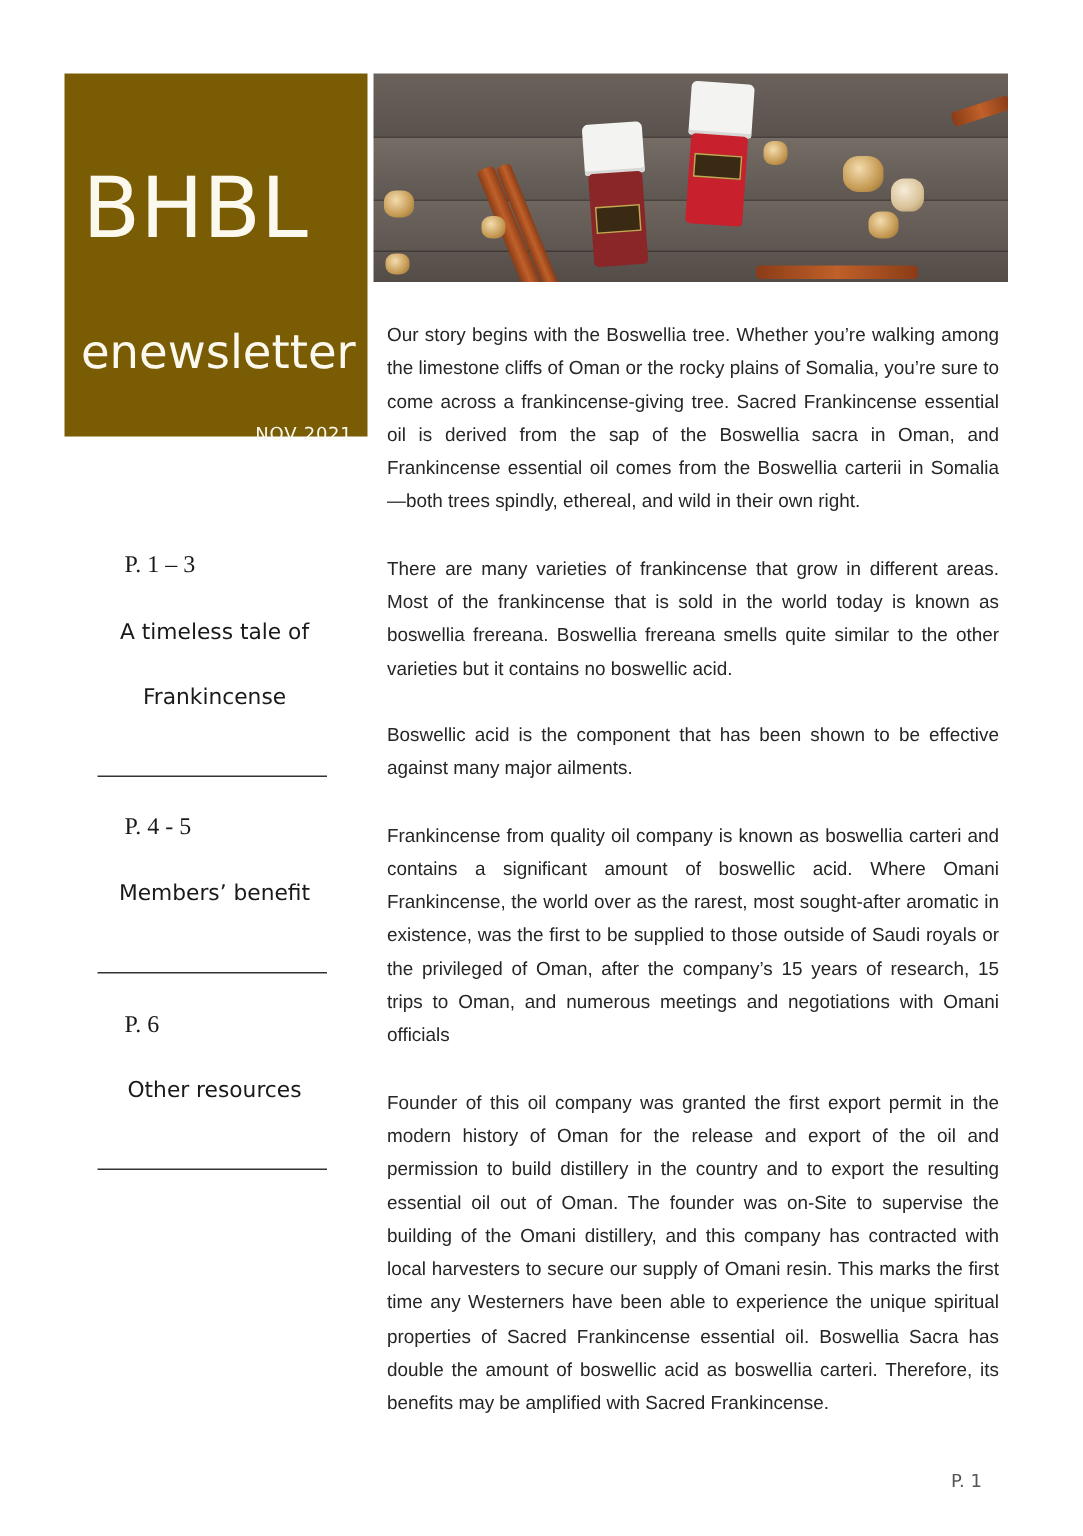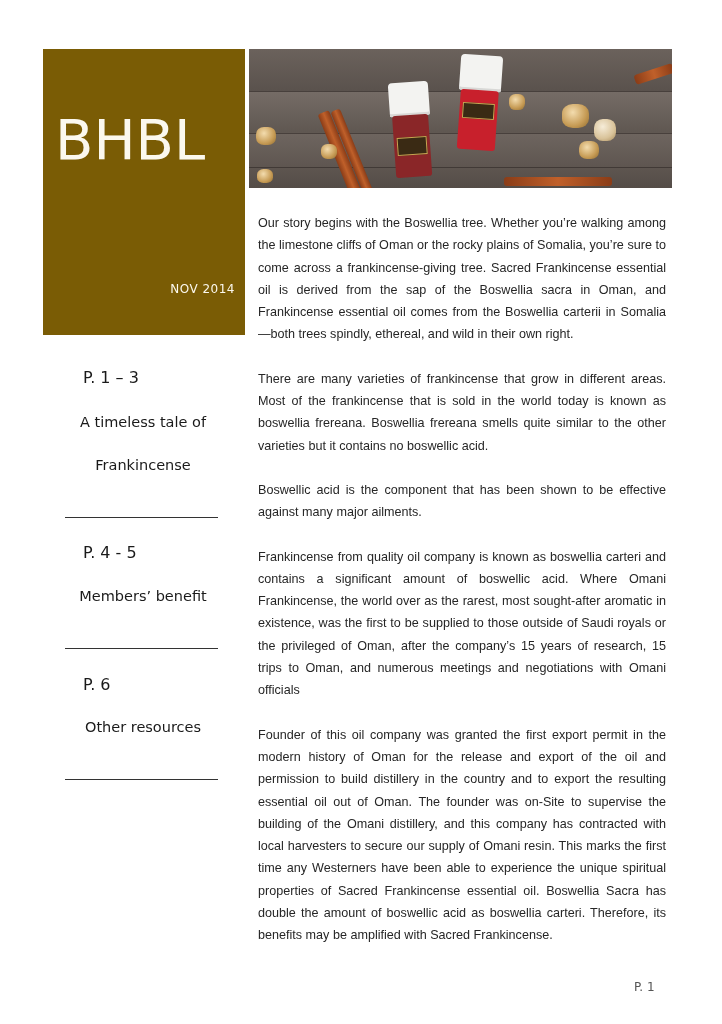--- a/index.html
+++ b/index.html
@@ -8,7 +8,7 @@
     font-family: "Liberation Sans", sans-serif; color: #222;
   }
   .masthead {
-    position: absolute; left: 43px; top: 49px; width: 202px; height: 286px;
+    position: absolute; left: 43px; top: 49px; width: 202px; height: 242px;
     background: #7a5c05;
     color: #fbf8ee;
     font-family: "DejaVu Sans", sans-serif;

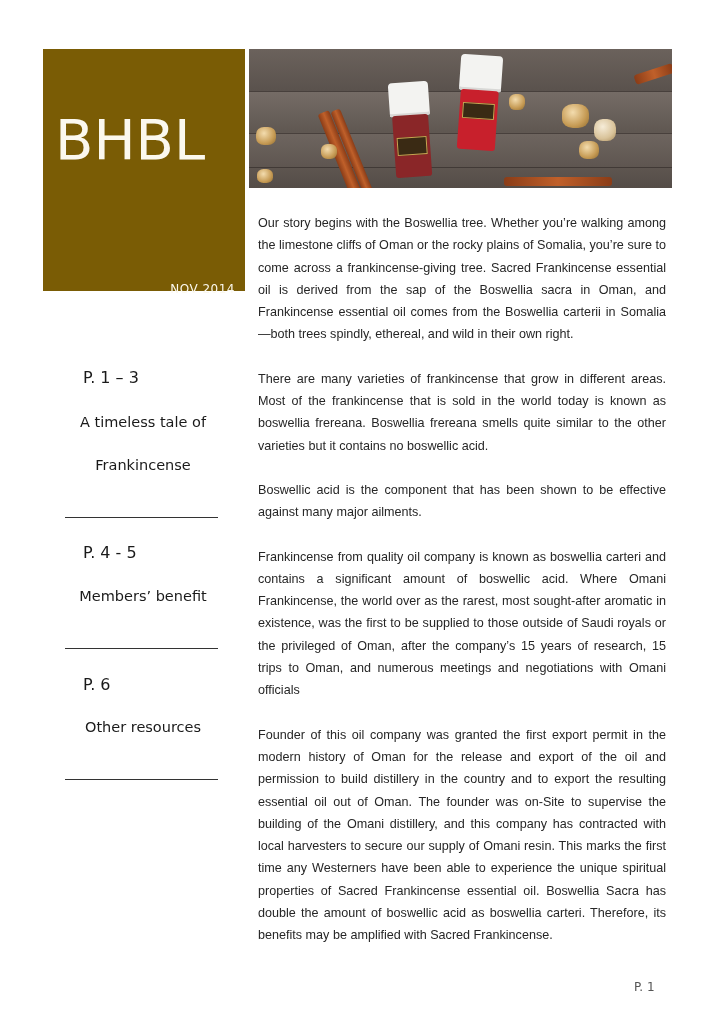--- a/index.html
+++ b/index.html
@@ -47,6 +47,7 @@
 
 <div class="masthead">
   <div class="mast-title">BHBL</div>
+  <div class="mast-sub">enewsletter</div>
   <div class="mast-date">NOV  2014</div>
 </div>
 

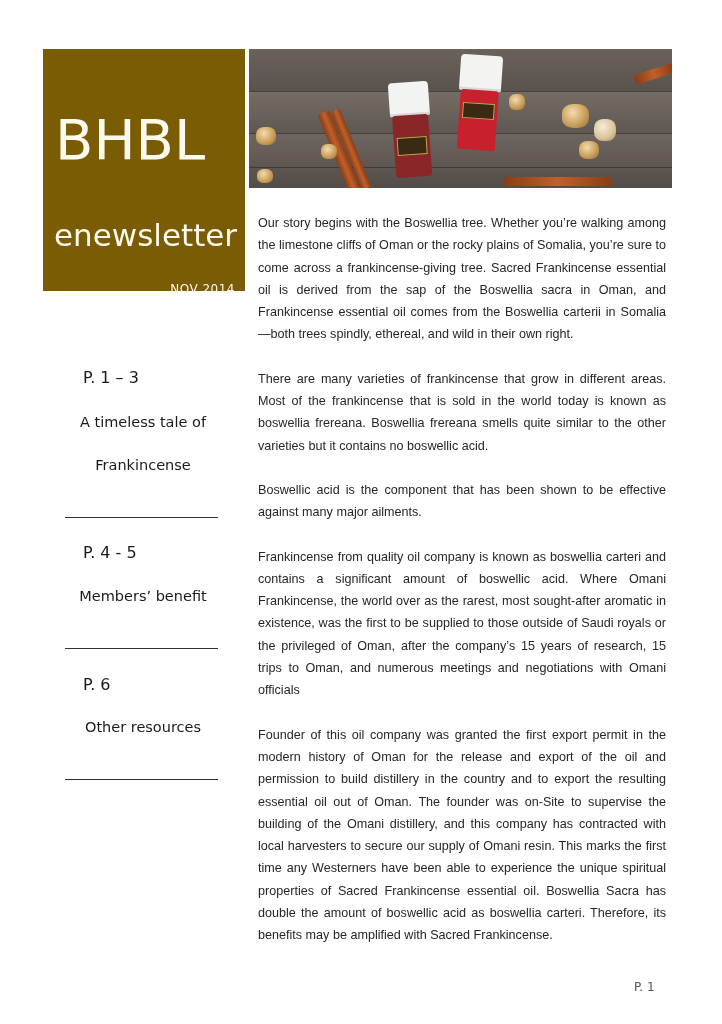--- a/index.html
+++ b/index.html
@@ -48,7 +48,7 @@
 <div class="masthead">
   <div class="mast-title">BHBL</div>
   <div class="mast-sub">enewsletter</div>
-  <div class="mast-date">NOV  2014</div>
+  <div class="mast-date">NOV  2021</div>
 </div>
 
 <div class="hero">

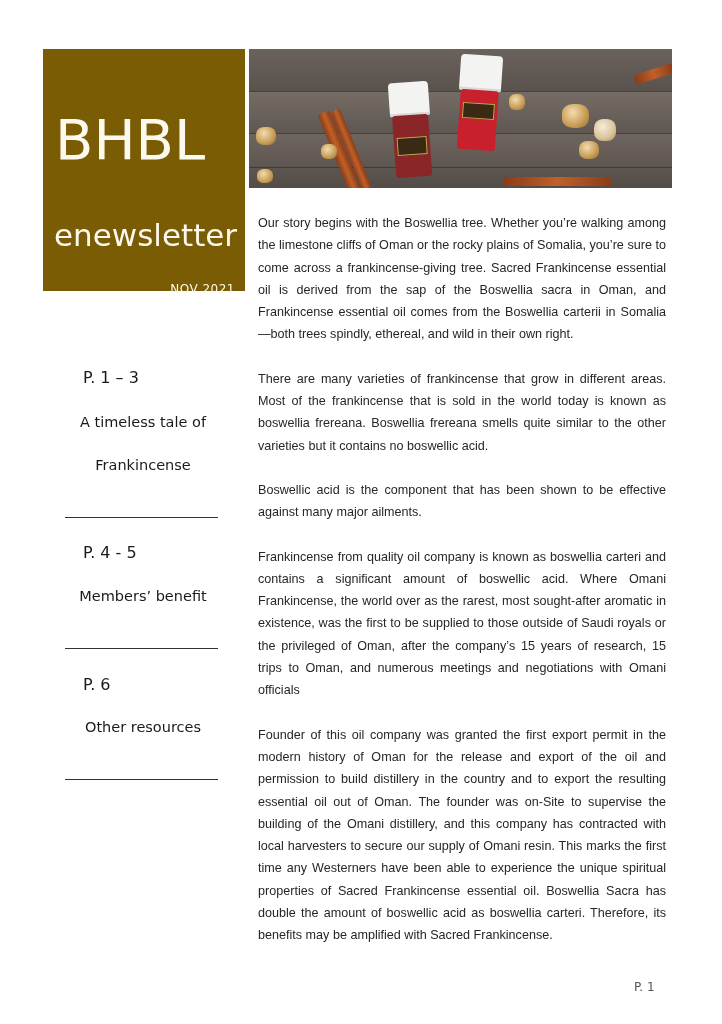--- a/index.html
+++ b/index.html
@@ -36,7 +36,7 @@
   .para.first { margin-top: 16px; }
 
   .toc { position: absolute; left: 43px; top: 360px; width: 202px; font-family: "DejaVu Sans", sans-serif; color: #1a1a1a; }
-  .toc-pages { position: absolute; left: 40px; font-size: 16px; }
+  .toc-pages { position: absolute; left: 40px; font-size: 16px; font-family: Liberation Serif, serif; }
   .toc-label { position: absolute; left: 0; width: 200px; text-align: center; font-size: 14.5px; }
   .toc-rule { position: absolute; left: 22px; width: 153px; height: 1px; background: #333; }
 

